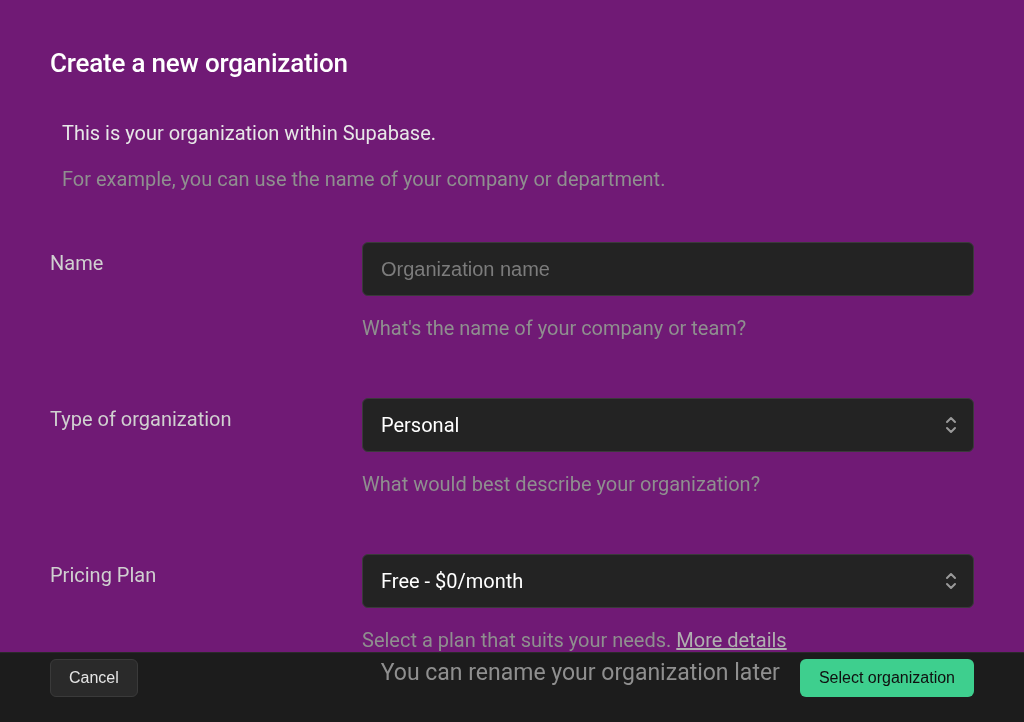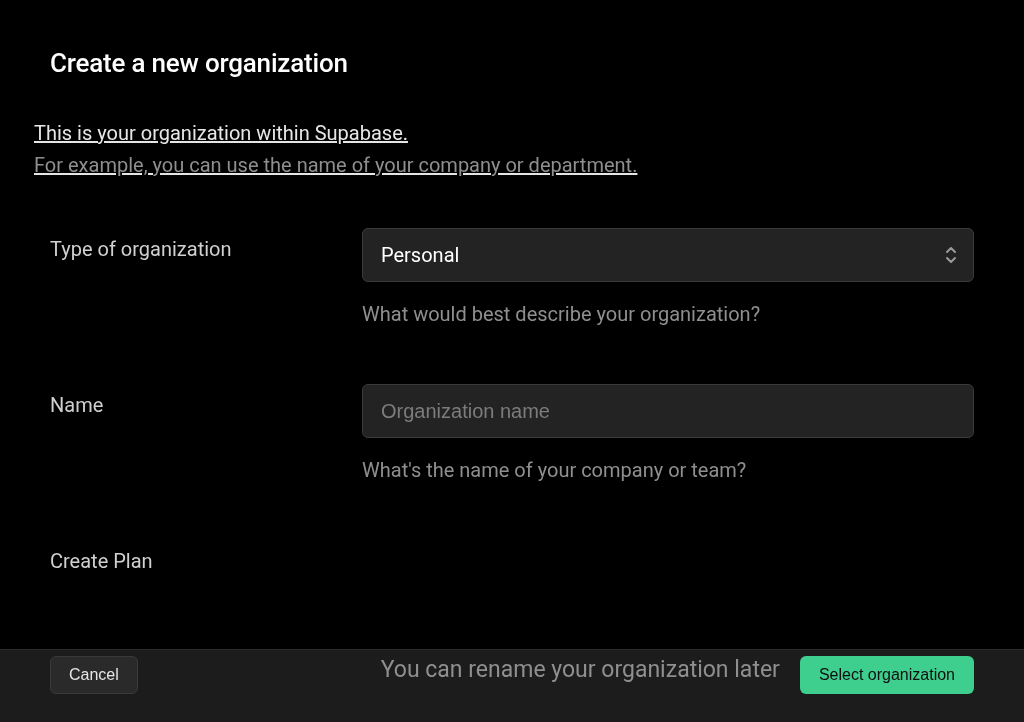--- a/index.html
+++ b/index.html
@@ -16,7 +16,7 @@
       overflow: hidden;
     }
     .dialog {
-      background: #000000;
+      background: #701a75;
       width: 100%;
       height: 100%;
       display: flex;

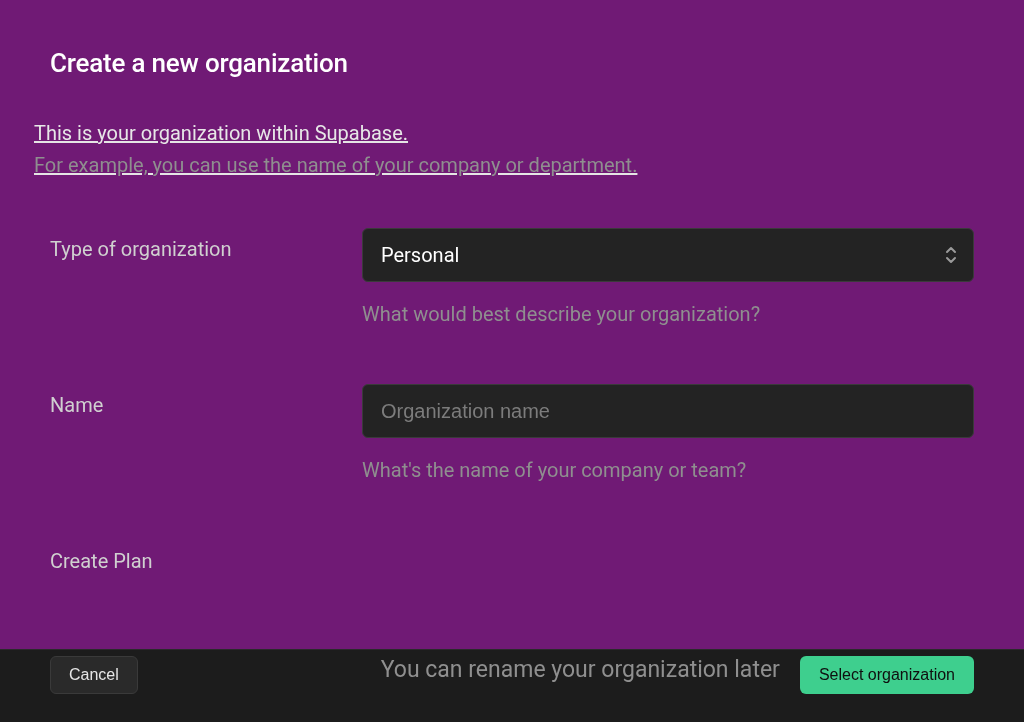--- a/index.html
+++ b/index.html
@@ -32,8 +32,7 @@
       letter-spacing: -0.2px;
     }
     .intro-section {
-      padding: 40px 50px 0 34px;
-      text-decoration: underline;
+      padding: 40px 50px 0 62px;
     }
     .intro-text {
       color: #e7e7e7;

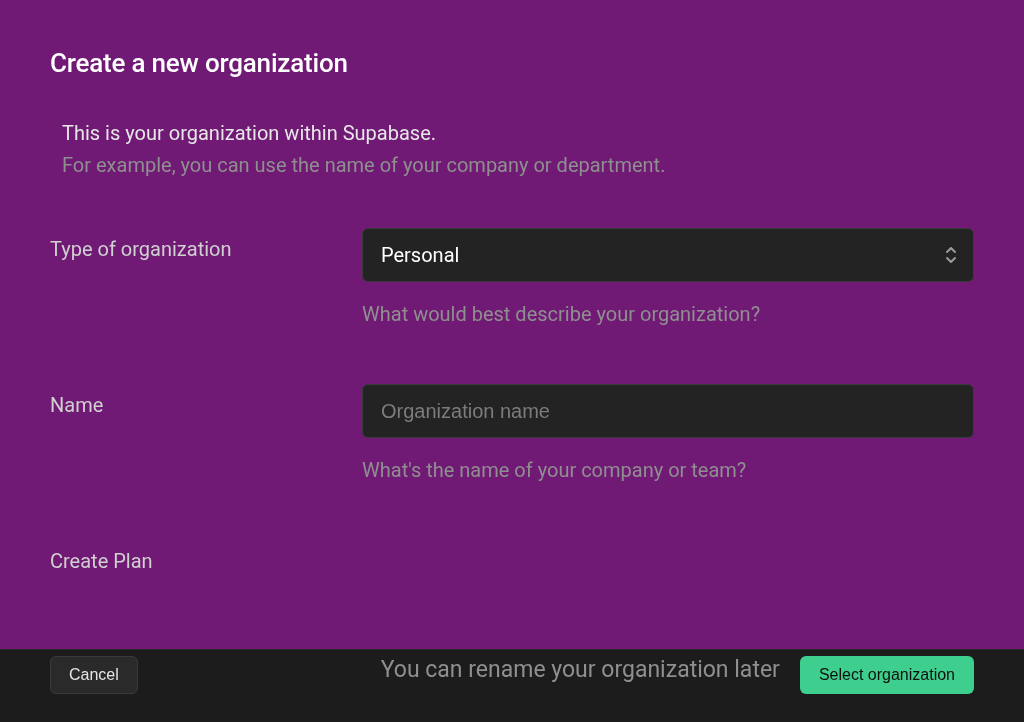--- a/index.html
+++ b/index.html
@@ -43,7 +43,7 @@
       color: #8f8f8f;
       font-size: 20px;
       line-height: 1.5;
-      margin-top: 2px;
+      margin-top: 16px;
     }
     .form-body {
       padding: 48px 50px 0 50px;

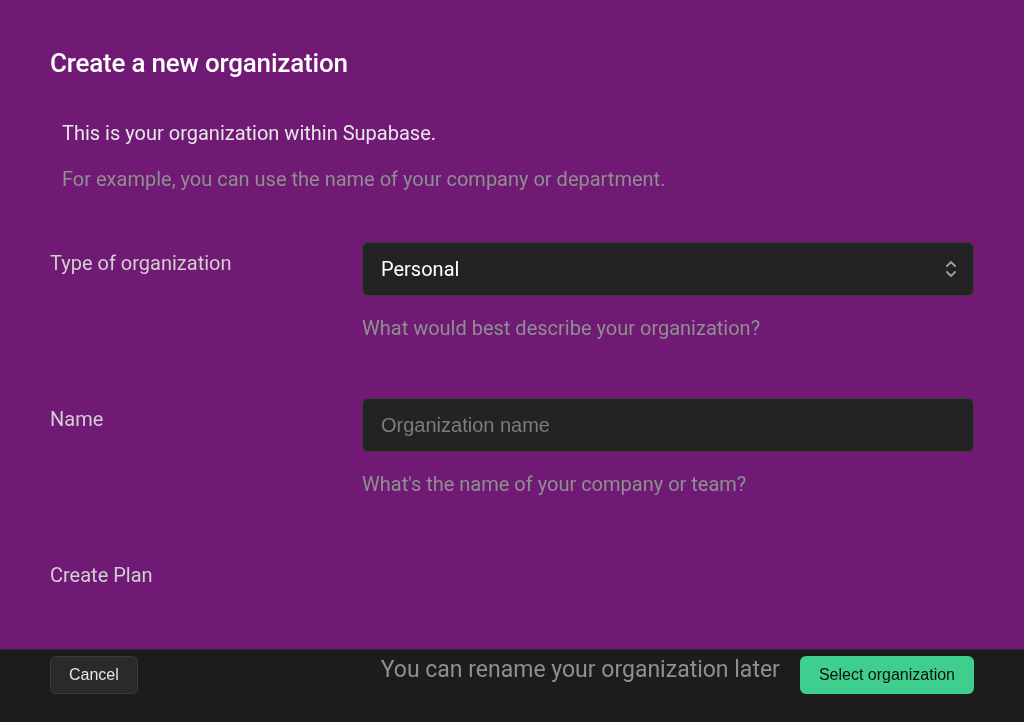--- a/index.html
+++ b/index.html
@@ -171,6 +171,14 @@
   </div>
 
   <div class="form-body">
+
+    <div class="form-row">
+      <div class="form-label">Name</div>
+      <div class="form-field">
+        <input type="text" class="text-input" placeholder="Organization name" style="">
+        <div class="hint">What's the name of your company or team?</div>
+      </div>
+    </div>
 
     <div class="form-row">
       <div class="form-label">Type of organization</div>
@@ -190,14 +198,6 @@
       </div>
     </div>
 
-    <div class="form-row">
-      <div class="form-label">Name</div>
-      <div class="form-field">
-        <input type="text" class="text-input" placeholder="Organization name" style="">
-        <div class="hint">What's the name of your company or team?</div>
-      </div>
-    </div>
-
     <div class="form-row" style="margin-bottom:0;">
       <div class="form-label">Create Plan</div>
     </div>

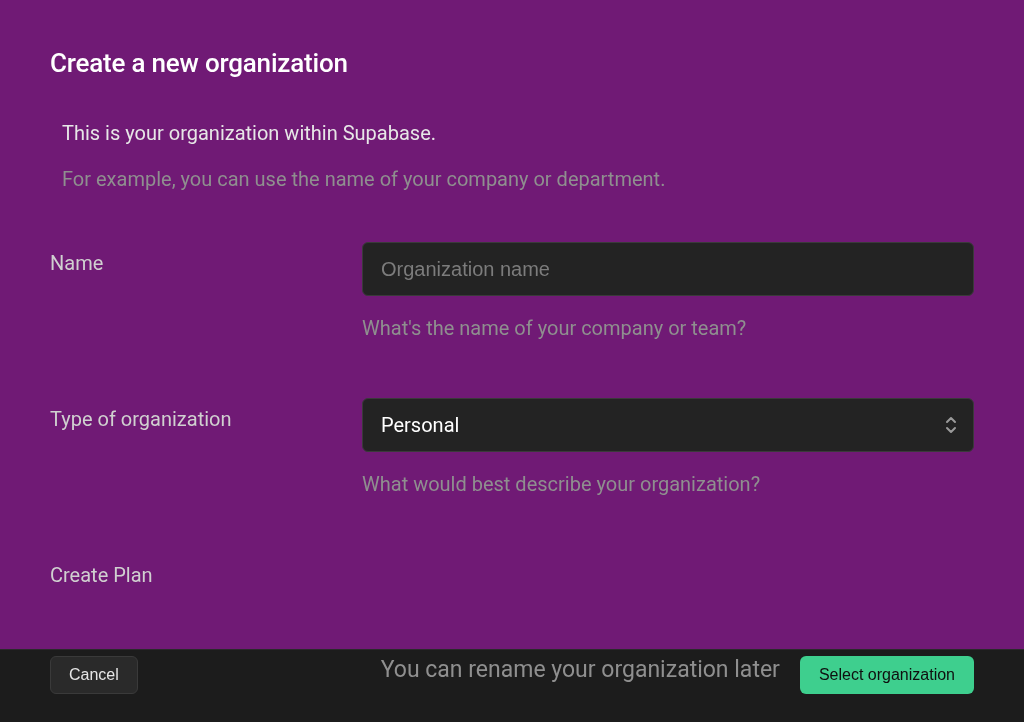--- a/index.html
+++ b/index.html
@@ -199,7 +199,7 @@
     </div>
 
     <div class="form-row" style="margin-bottom:0;">
-      <div class="form-label">Create Plan</div>
+      <div class="form-label">Pricing Plan</div>
     </div>
 
   </div>

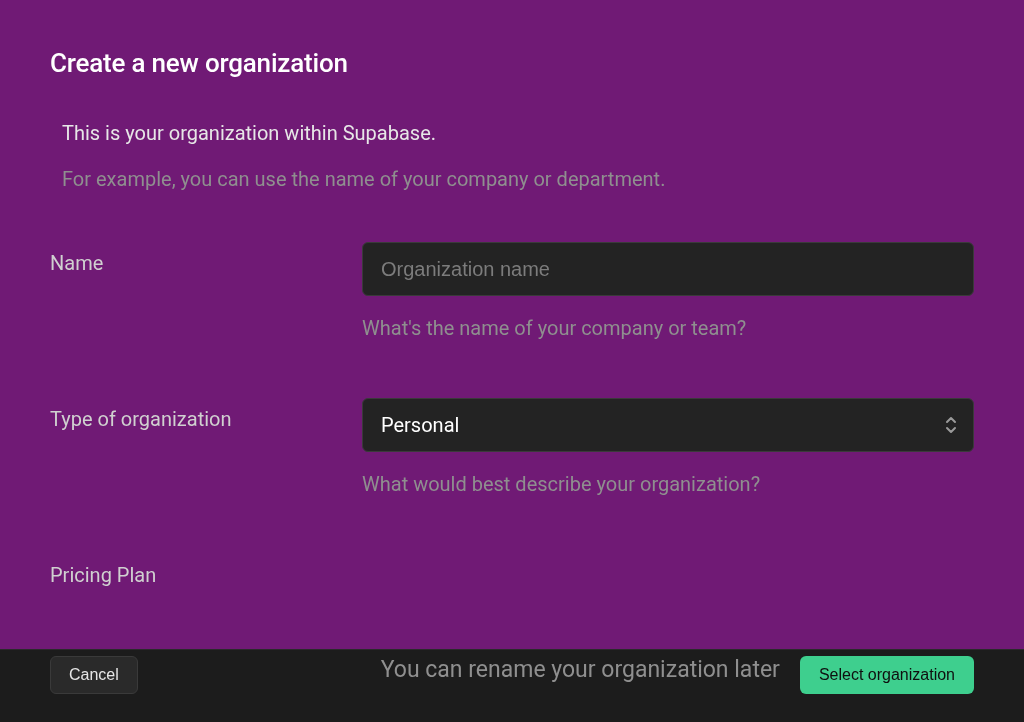--- a/index.html
+++ b/index.html
@@ -200,6 +200,22 @@
 
     <div class="form-row" style="margin-bottom:0;">
       <div class="form-label">Pricing Plan</div>
+      <div class="form-field">
+        <div class="select-wrap">
+          <div class="select-control">
+            <span>Free - $0/month</span>
+          </div>
+          <span class="chevrons">
+            <svg viewBox="0 0 14 20" width="14" height="20" fill="none" stroke="currentColor" stroke-width="2" stroke-linecap="round" stroke-linejoin="round">
+              <polyline points="3,7 7,3 11,7"></polyline>
+              <polyline points="3,13 7,17 11,13"></polyline>
+            </svg>
+          </span>
+        </div>
+        <div class="hint">
+          <span>Select a plan that suits your needs. </span><a>More details</a>
+        </div>
+      </div>
     </div>
 
   </div>

